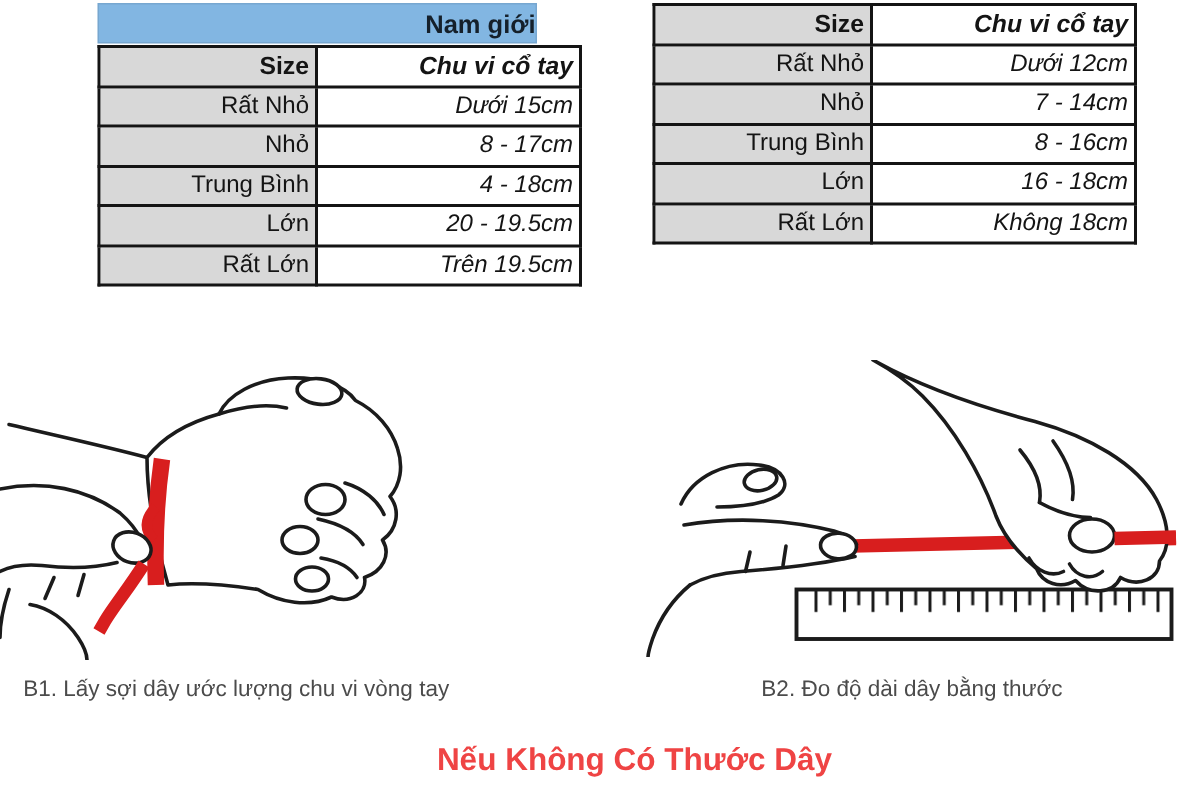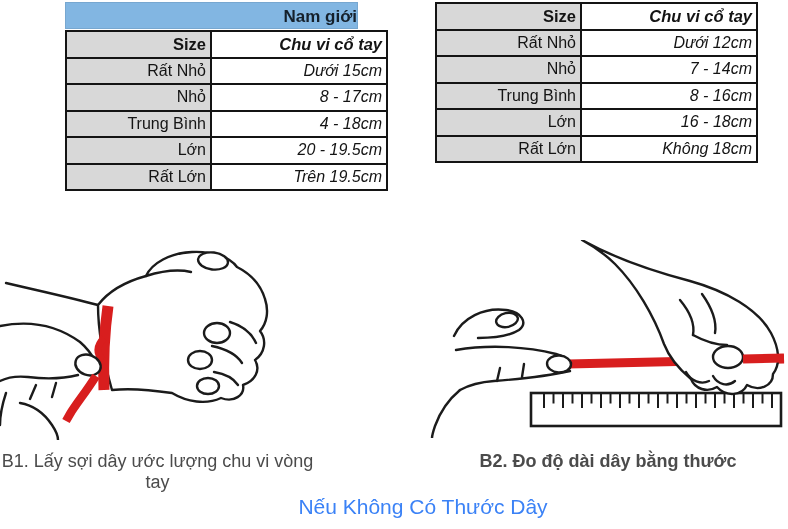--- a/index.html
+++ b/index.html
@@ -32,7 +32,7 @@
   #illus-b1{left:0;top:242px;}
   #illus-b2{left:396px;top:240px;}
   .step-caption{
-    position:absolute;font-size:18px;color:#4b4b4b;text-align:center;
+    position:absolute;font-size:15px;color:#4b4b4b;text-align:center;
   }
   #caption-b1{left:0;top:451px;width:315px;}
   #caption-b2{left:430px;top:451px;width:356px;font-weight:bold;}

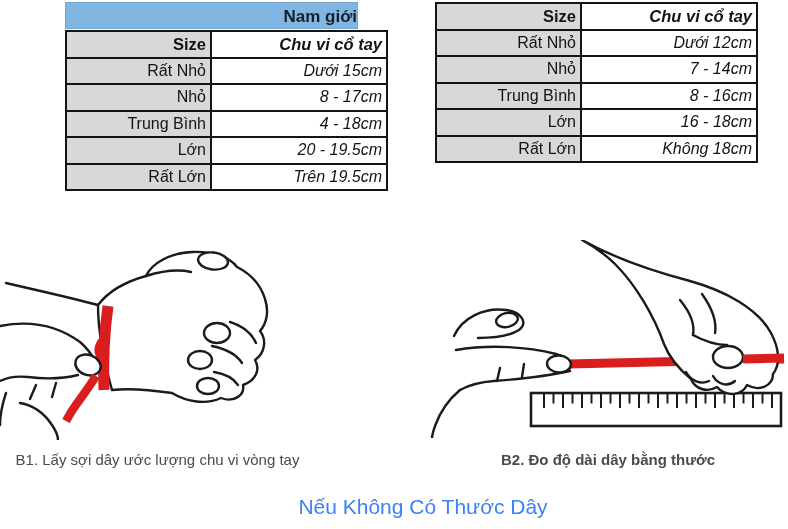--- a/index.html
+++ b/index.html
@@ -35,7 +35,7 @@
     position:absolute;font-size:15px;color:#4b4b4b;text-align:center;
   }
   #caption-b1{left:0;top:451px;width:315px;}
-  #caption-b2{left:430px;top:451px;width:356px;font-weight:bold;}
+  #caption-b2{left:430px;top:451px;width:356px;}
   
   .footer-title{
     position:absolute;left:58px;top:495px;width:730px;text-align:center;

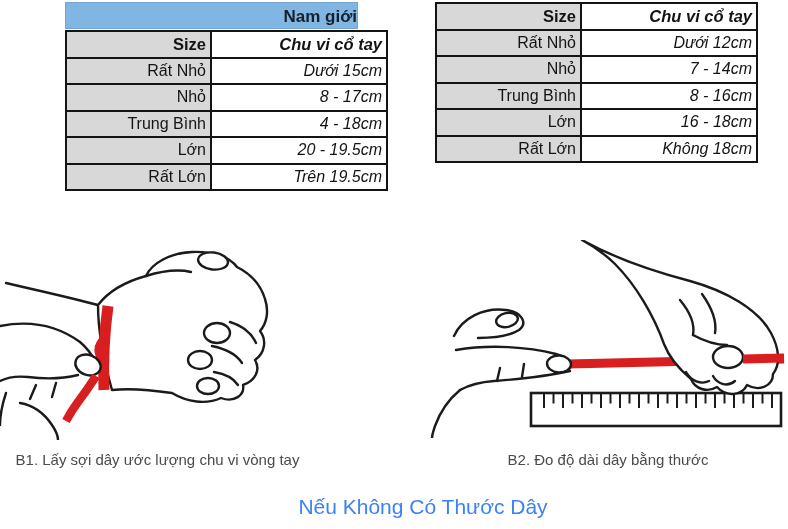--- a/index.html
+++ b/index.html
@@ -39,7 +39,7 @@
   
   .footer-title{
     position:absolute;left:58px;top:495px;width:730px;text-align:center;
-    font-size:21px;color:#3b82f6;
+    font-size:21px;color:#ef4444;font-weight:bold;
   }
 </style>
 </head>

